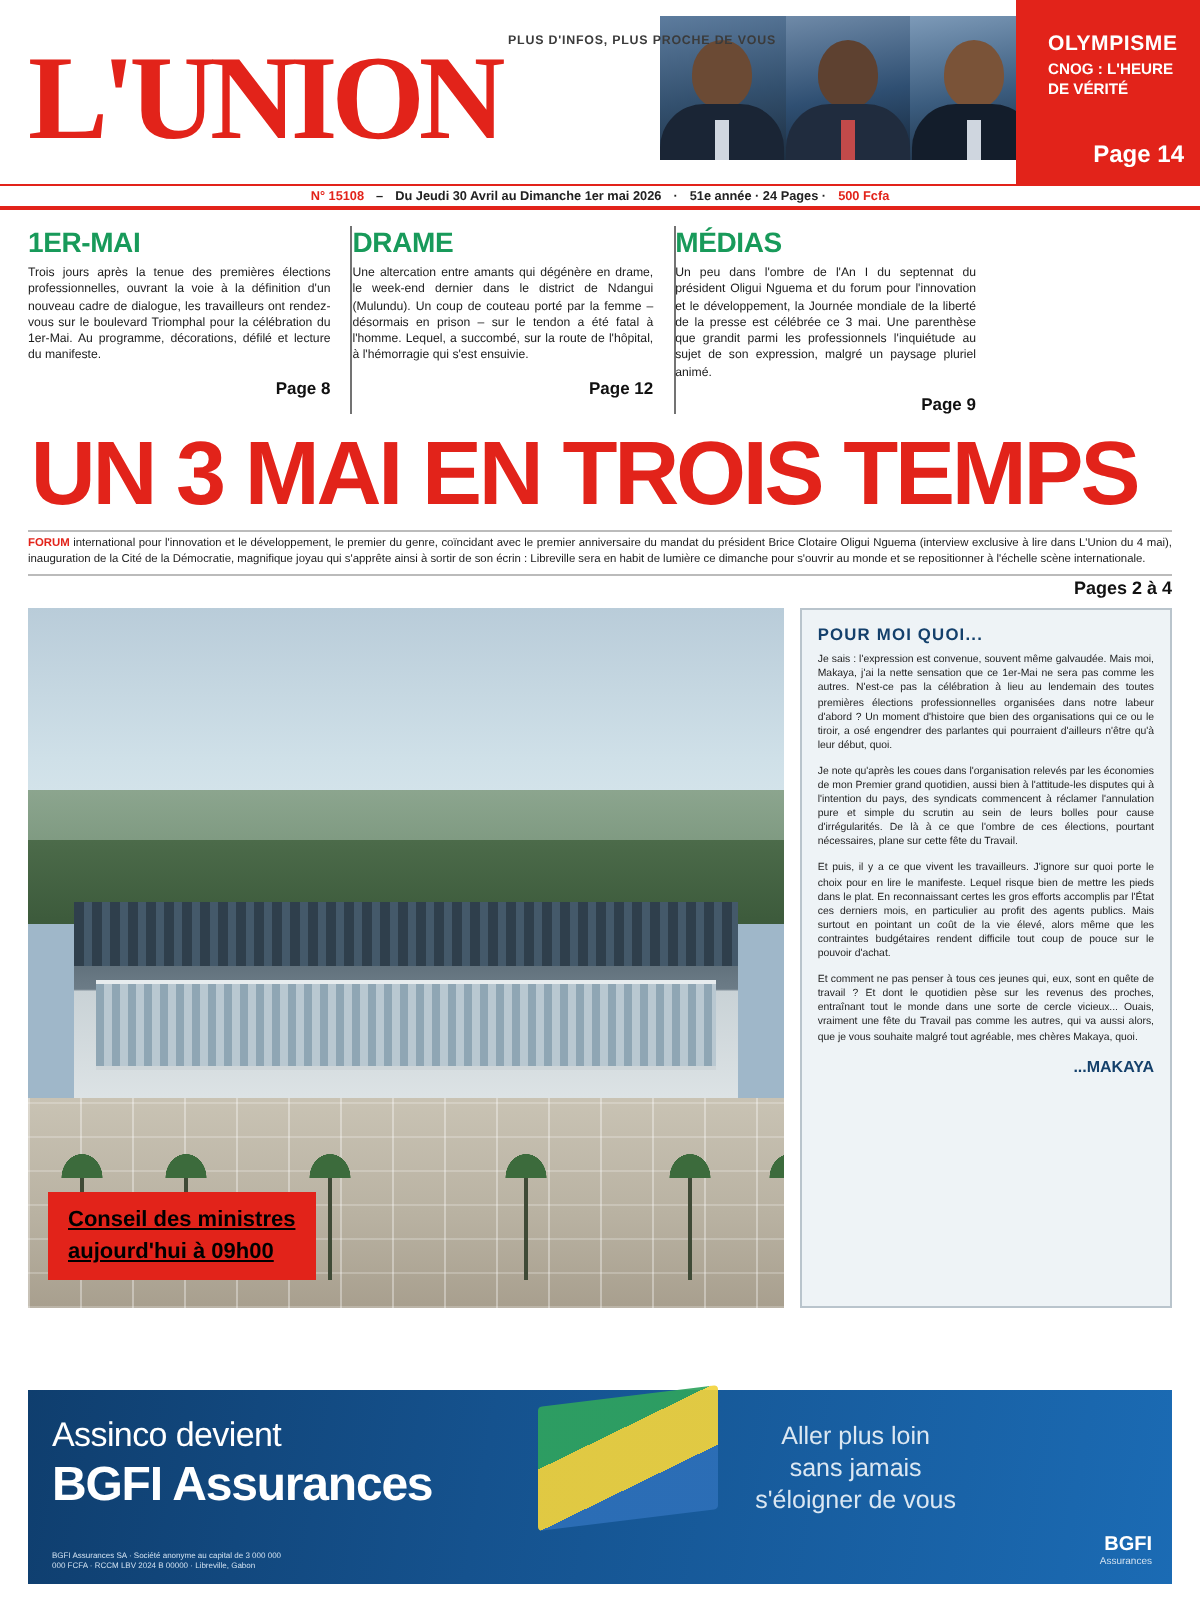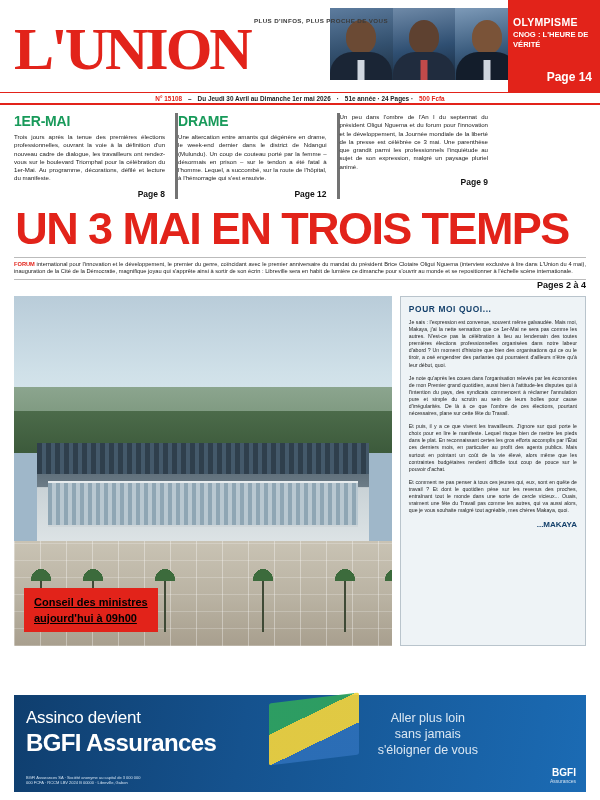--- a/index.html
+++ b/index.html
@@ -100,7 +100,7 @@
     background: #e2231a;
     color: #fff;
     z-index: 5;
-    padding: 16px 8px 0 5px;
+    padding: 16px 8px 0 16px;
   }
   .mr-t1 {
     font-size: 10.5px; font-weight: bold; letter-spacing: .3px;

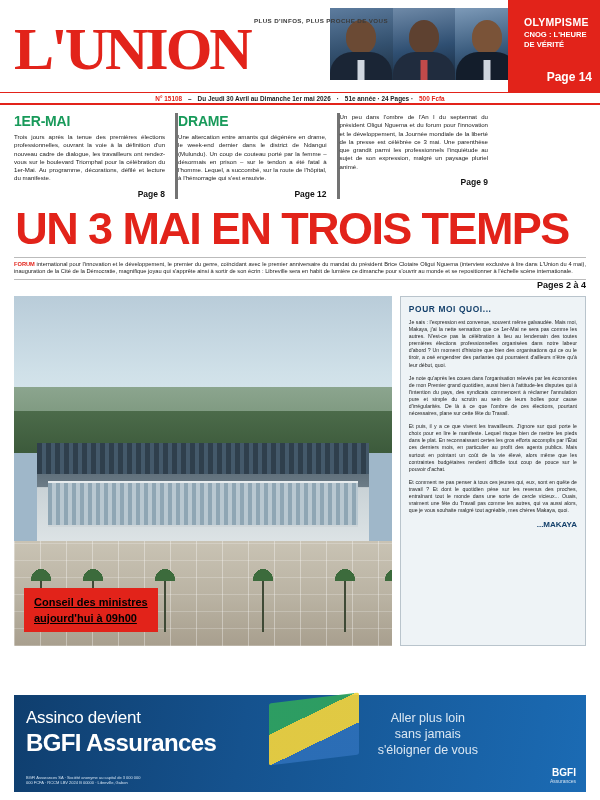--- a/index.html
+++ b/index.html
@@ -141,7 +141,7 @@
     padding-right: 10px;
     position: relative;
   }
-  .teaser + .teaser { border-left: 3px solid #737373; }
+  .teaser + .teaser { border-left: 1px solid #737373; }
   .teaser h3 {
     margin: 0 0 4px 0;
     font-size: 14px;

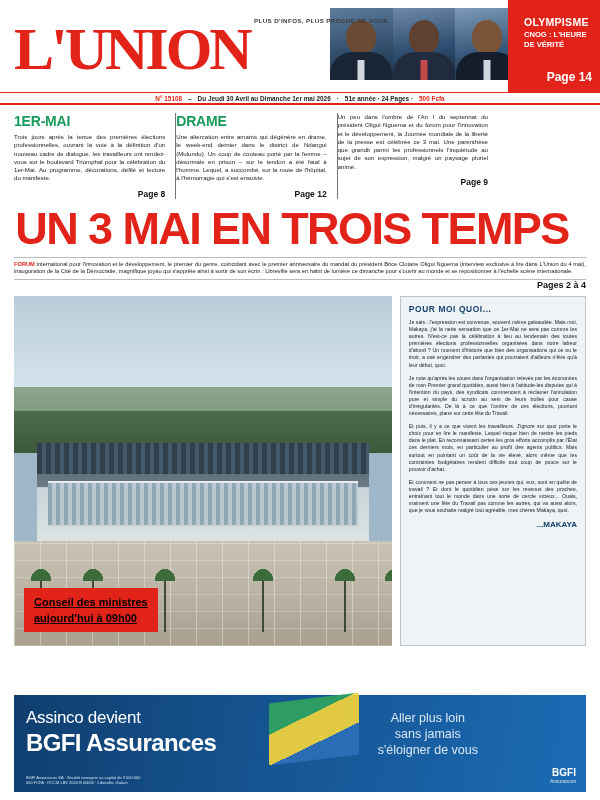--- a/index.html
+++ b/index.html
@@ -409,6 +409,7 @@
       <div class="pg">Page 12</div>
     </div>
     <div class="teaser">
+      <h3>MÉDIAS</h3>
       <p>Un peu dans l'ombre de l'An I du septennat du président Oligui Nguema et du forum pour l'innovation et le développement, la Journée mondiale de la liberté de la presse est célébrée ce 3 mai. Une parenthèse que grandit parmi les professionnels l'inquiétude au sujet de son expression, malgré un paysage pluriel animé.</p>
       <div class="pg">Page 9</div>
     </div>

